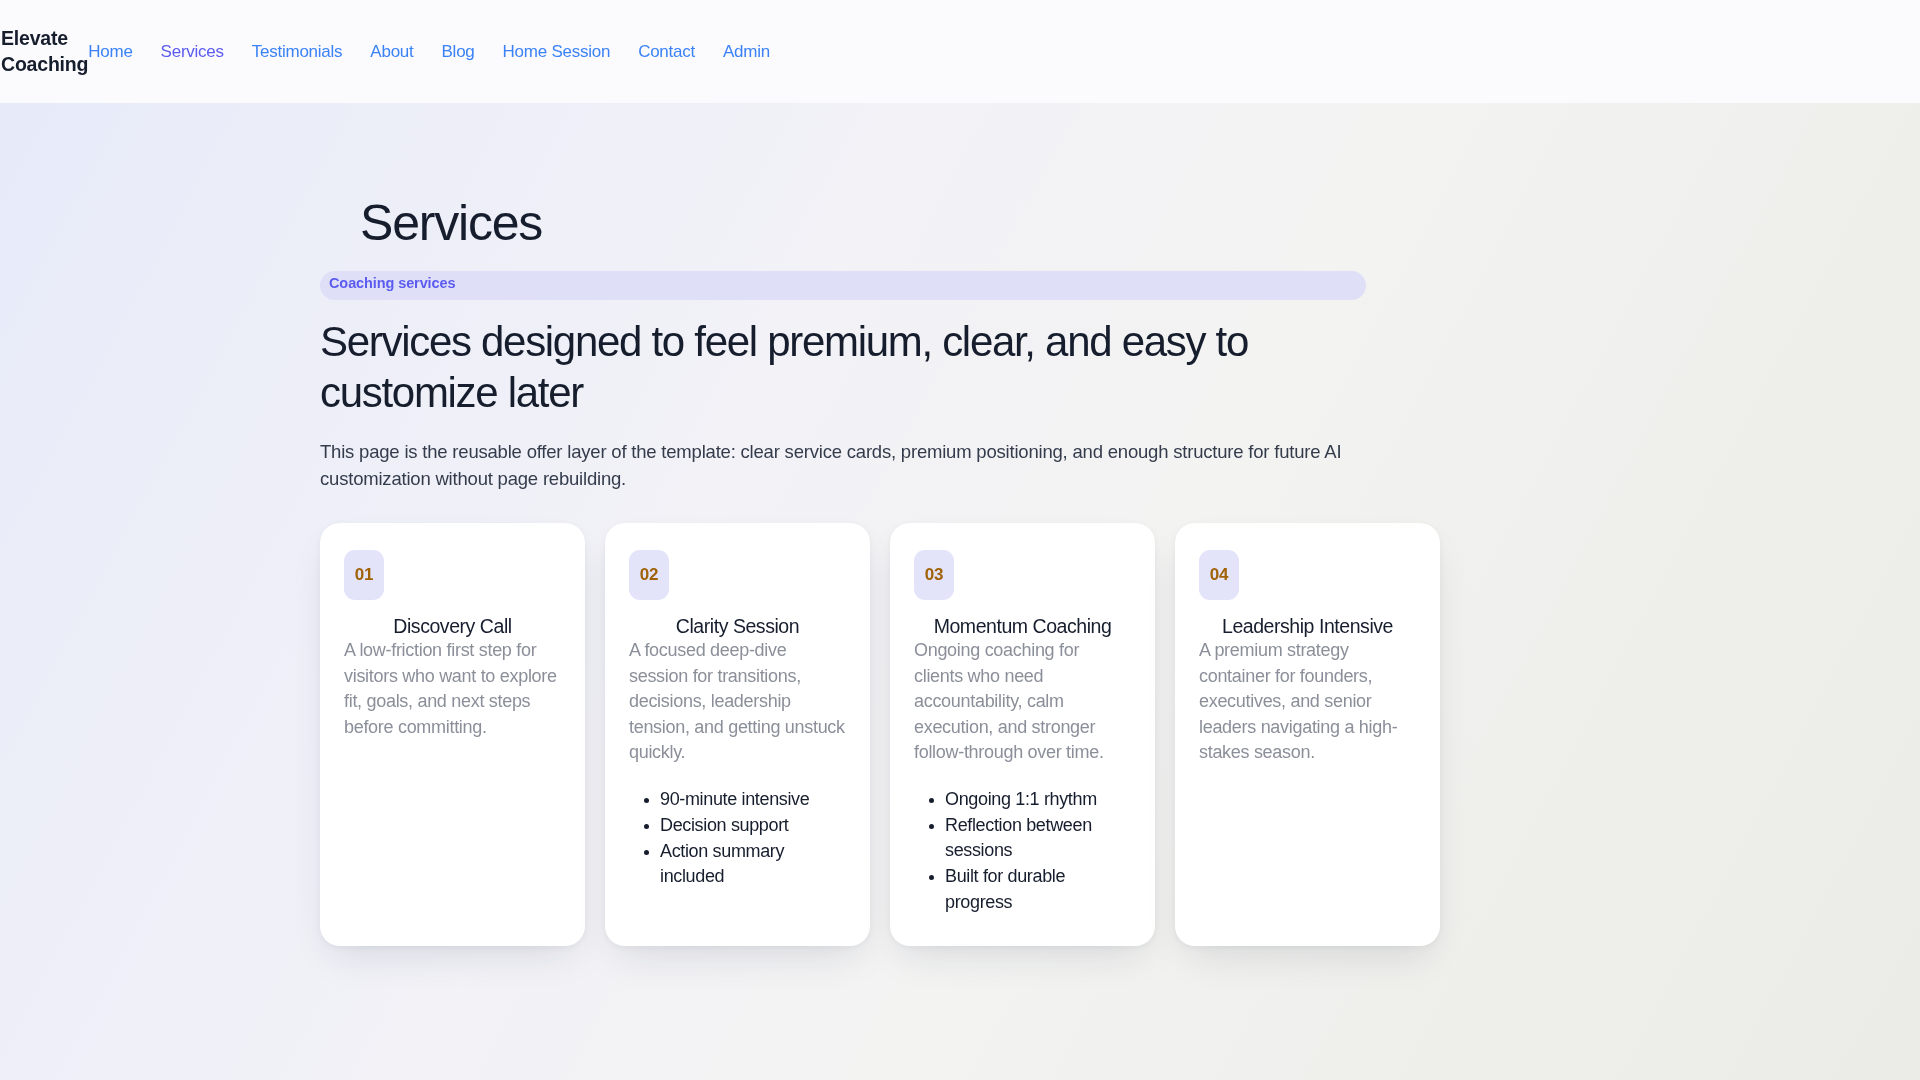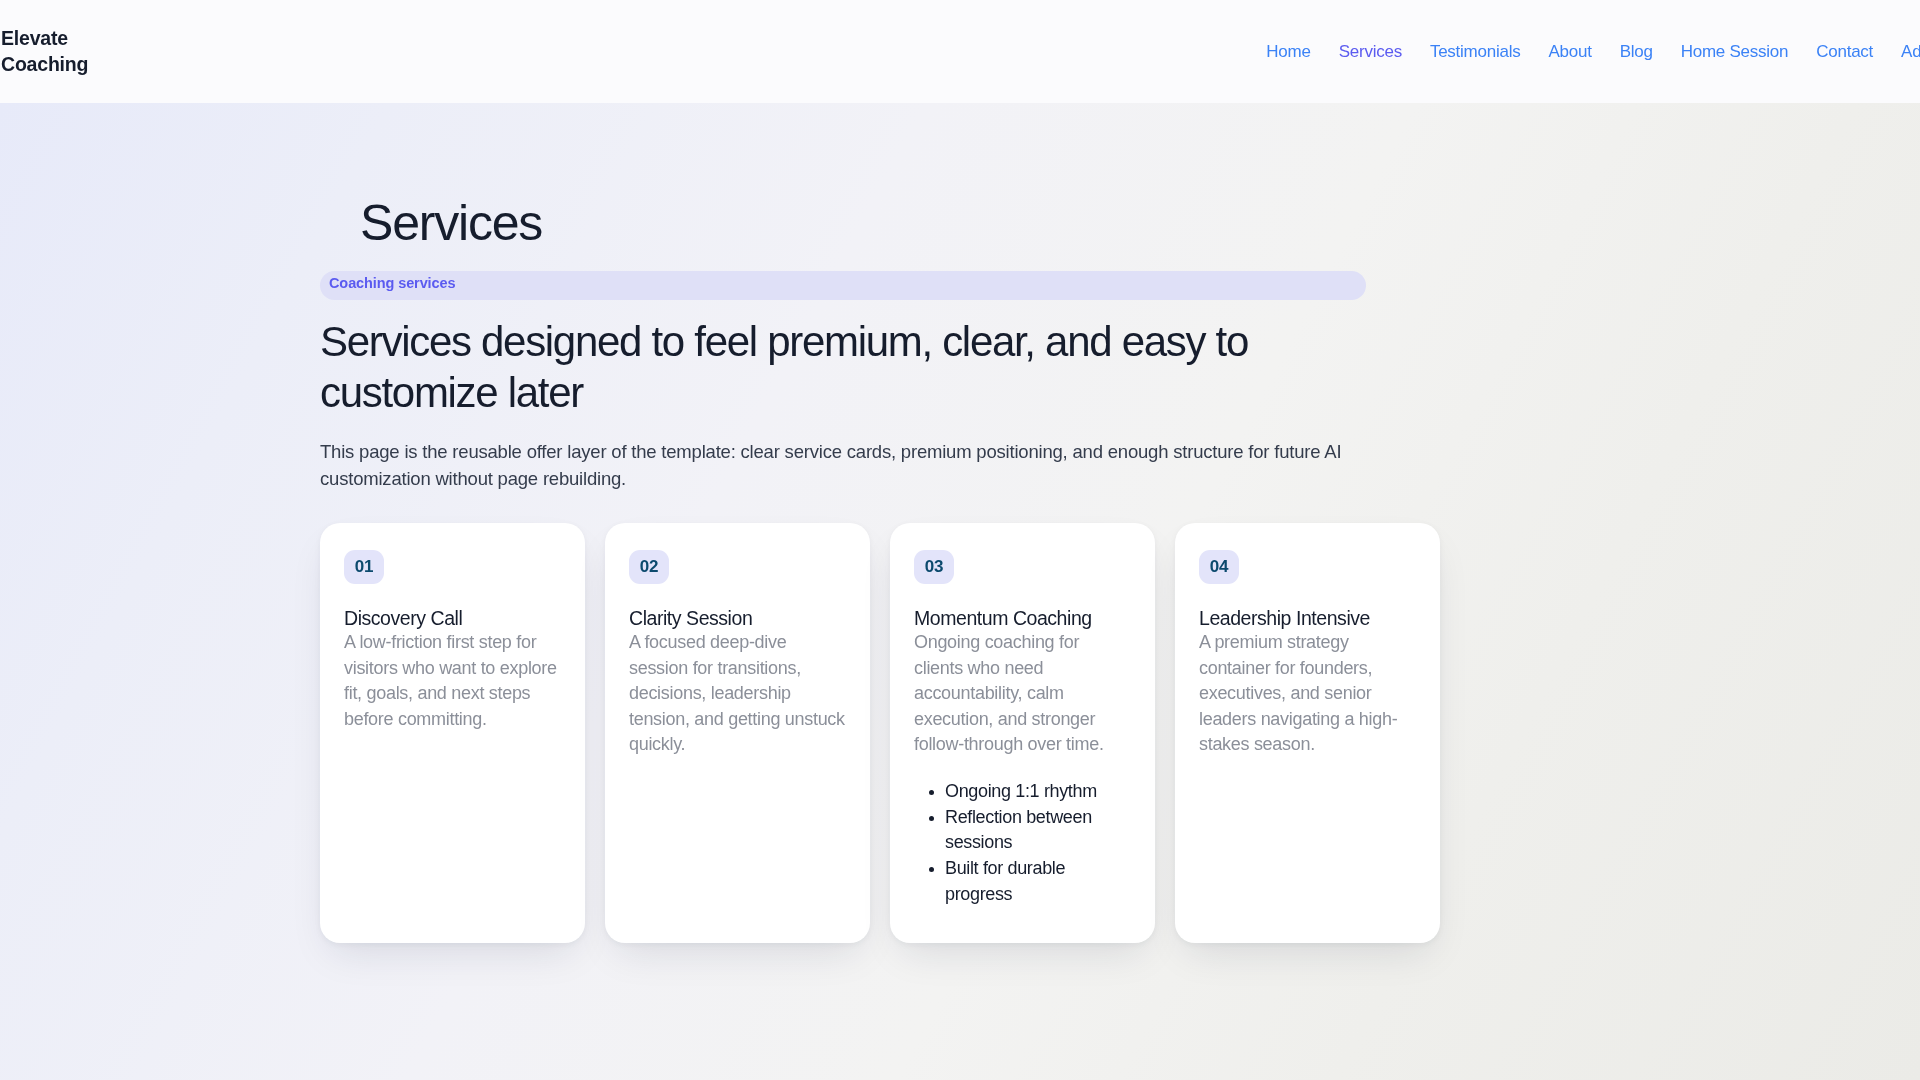--- a/index.html
+++ b/index.html
@@ -18,7 +18,6 @@
     background: #fbfbfd;
     display: flex;
     align-items: center;
-    justify-content: space-between;
     padding: 0 0 0 0;
     z-index: 5;
   }

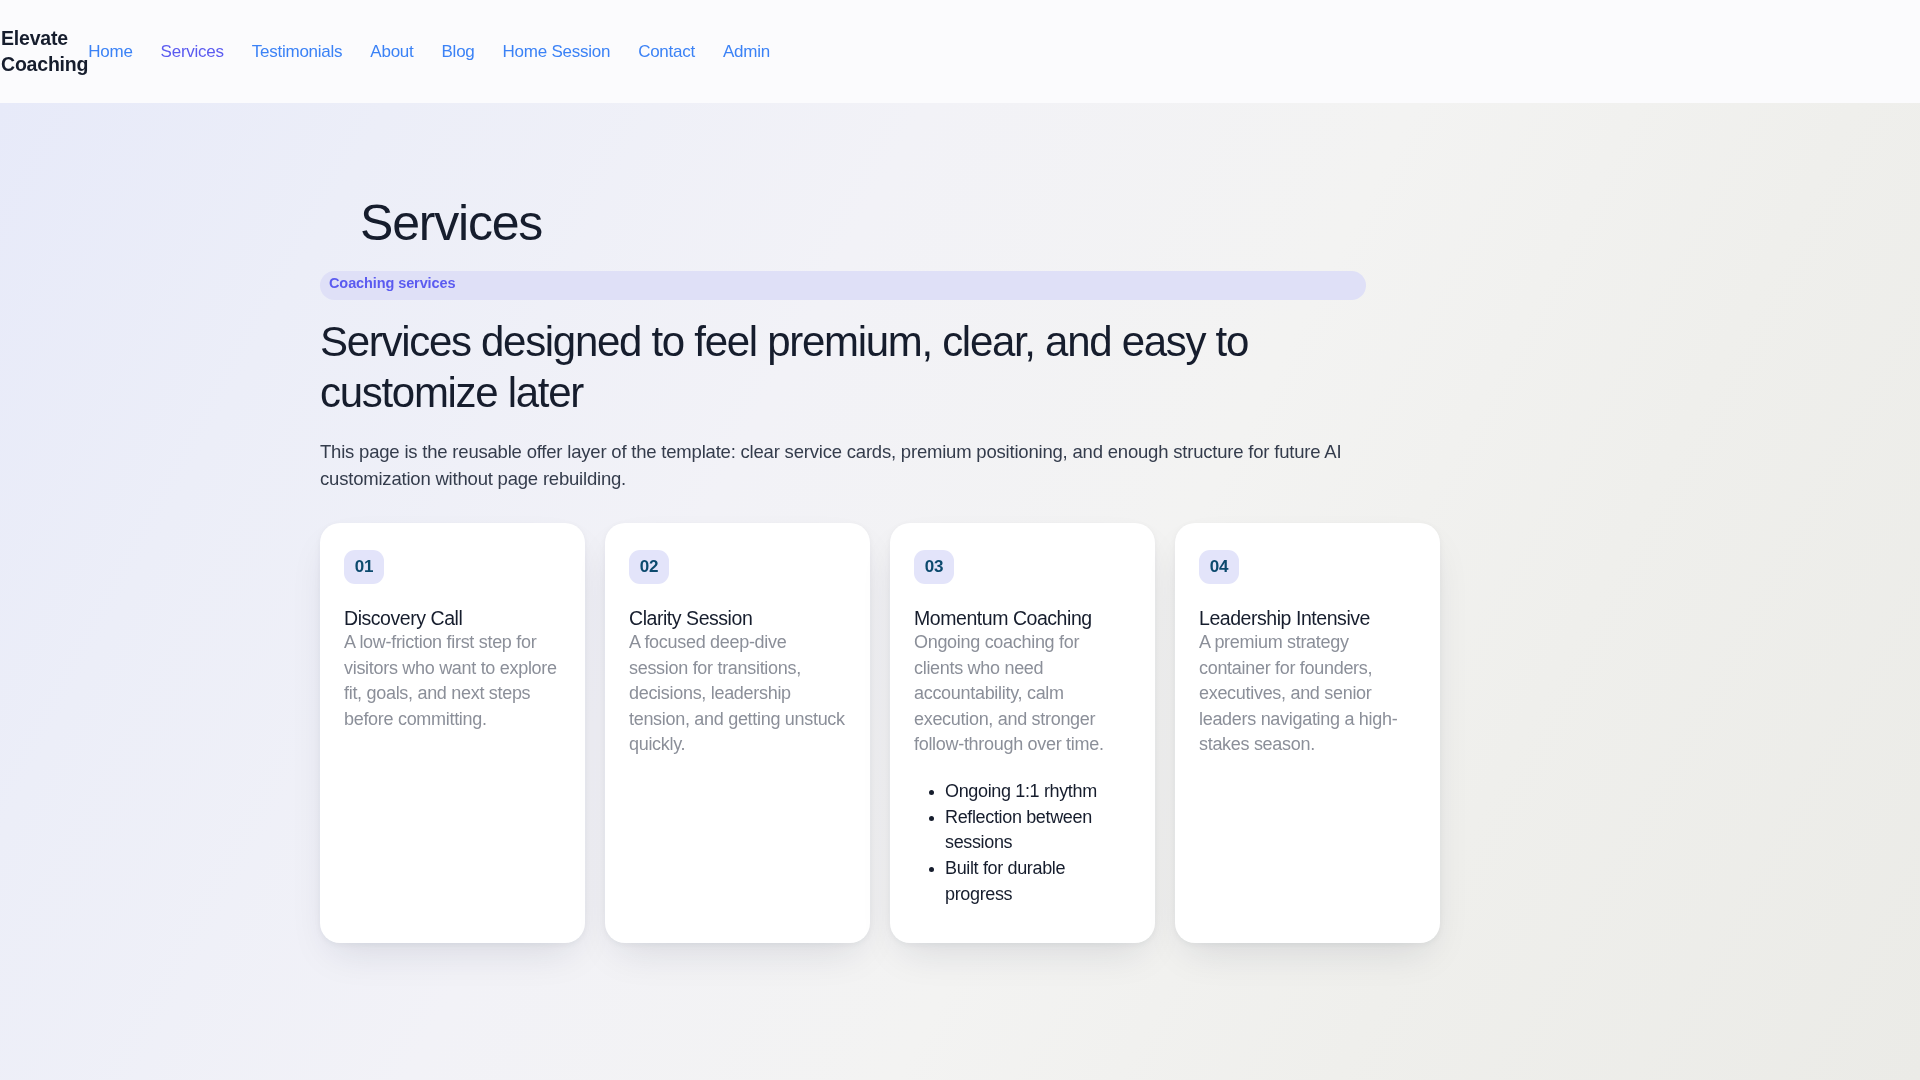--- a/index.html
+++ b/index.html
@@ -131,10 +131,10 @@
     align-items: center;
     justify-content: center;
     width: 40px;
-    height: 34px;
+    height: 50px;
     border-radius: 11px;
     background: #e3e4fa;
-    color: #0c4a6e;
+    color: #a16207;
     font-size: 17px;
     font-weight: bold;
     letter-spacing: -0.2px;

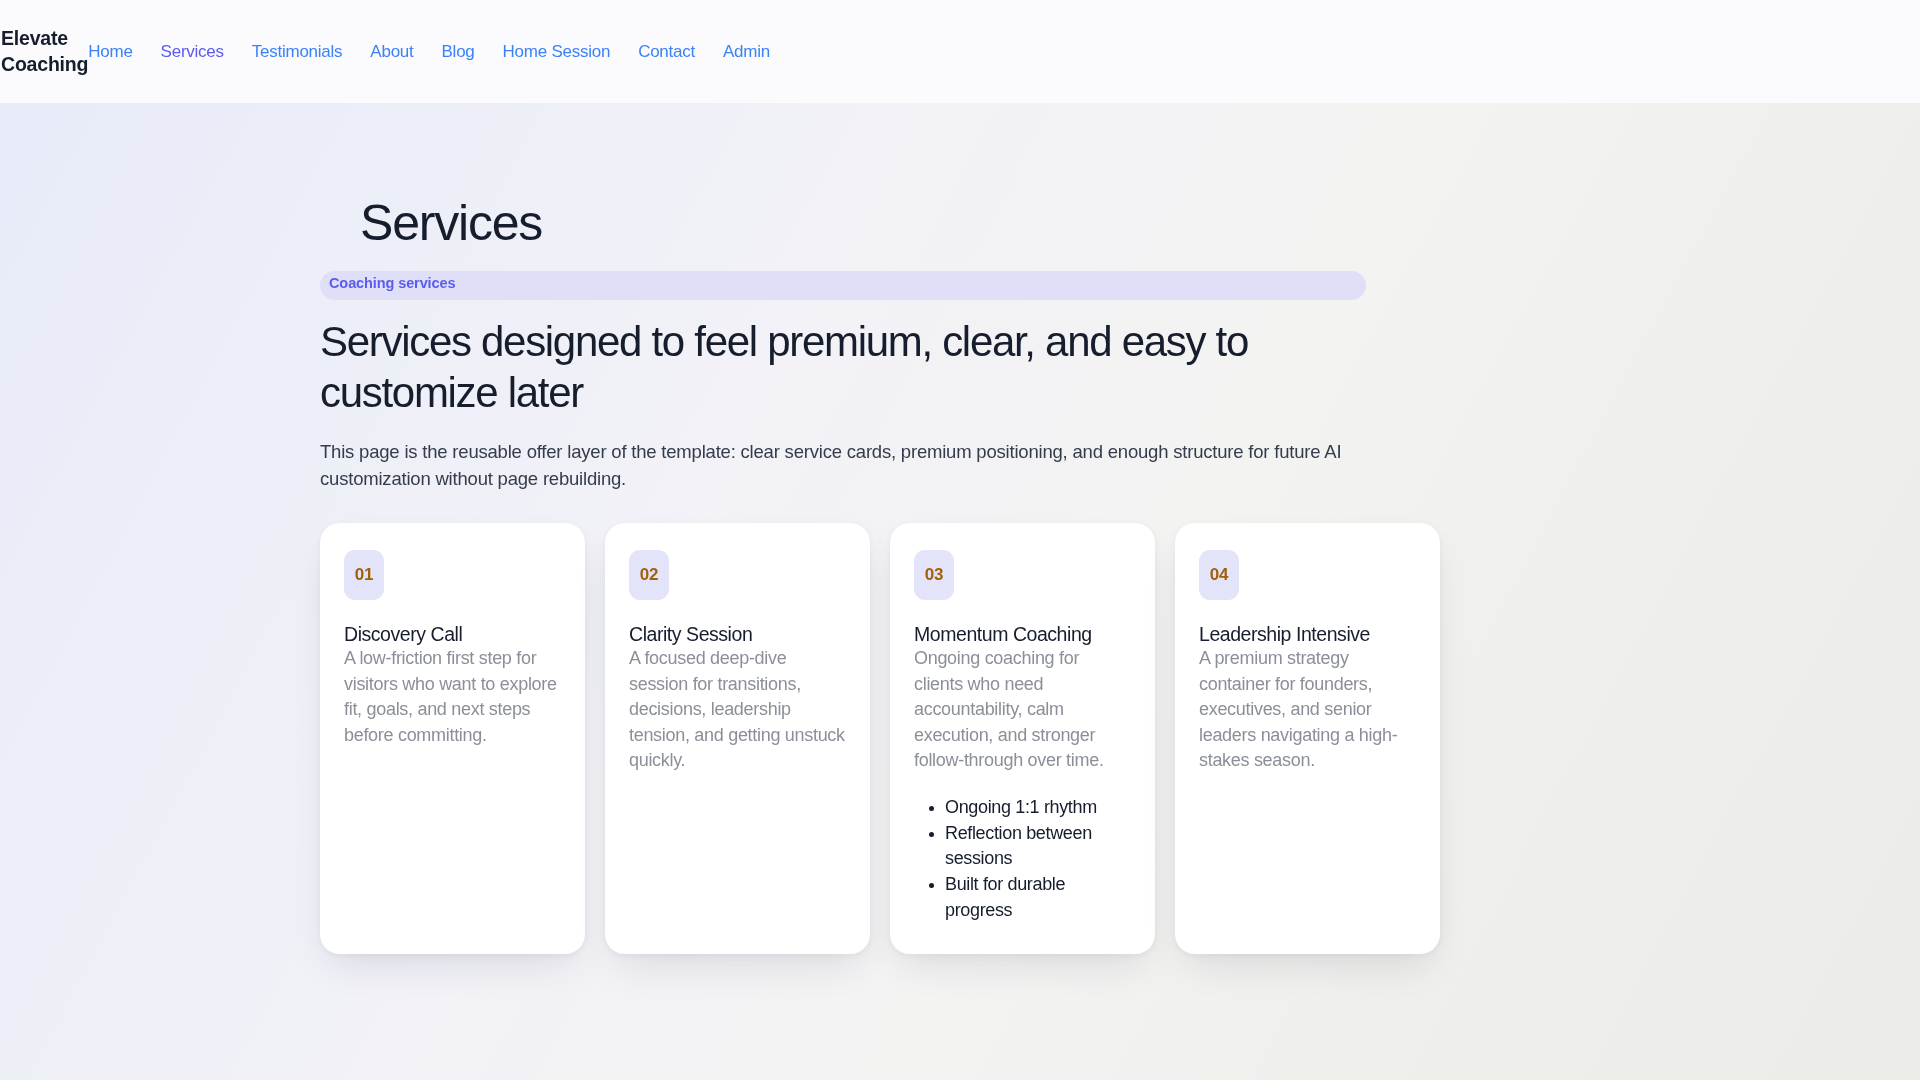--- a/index.html
+++ b/index.html
@@ -140,12 +140,13 @@
     letter-spacing: -0.2px;
   }
   .card-title {
-    margin-top: 23px;
+    margin-top: 15px;
     font-size: 19.5px;
     font-weight: 400;
     color: #161d2d;
     letter-spacing: -0.45px;
     line-height: 1.2;
+    text-align: center;
   }
   .card-desc {
     font-size: 18px;

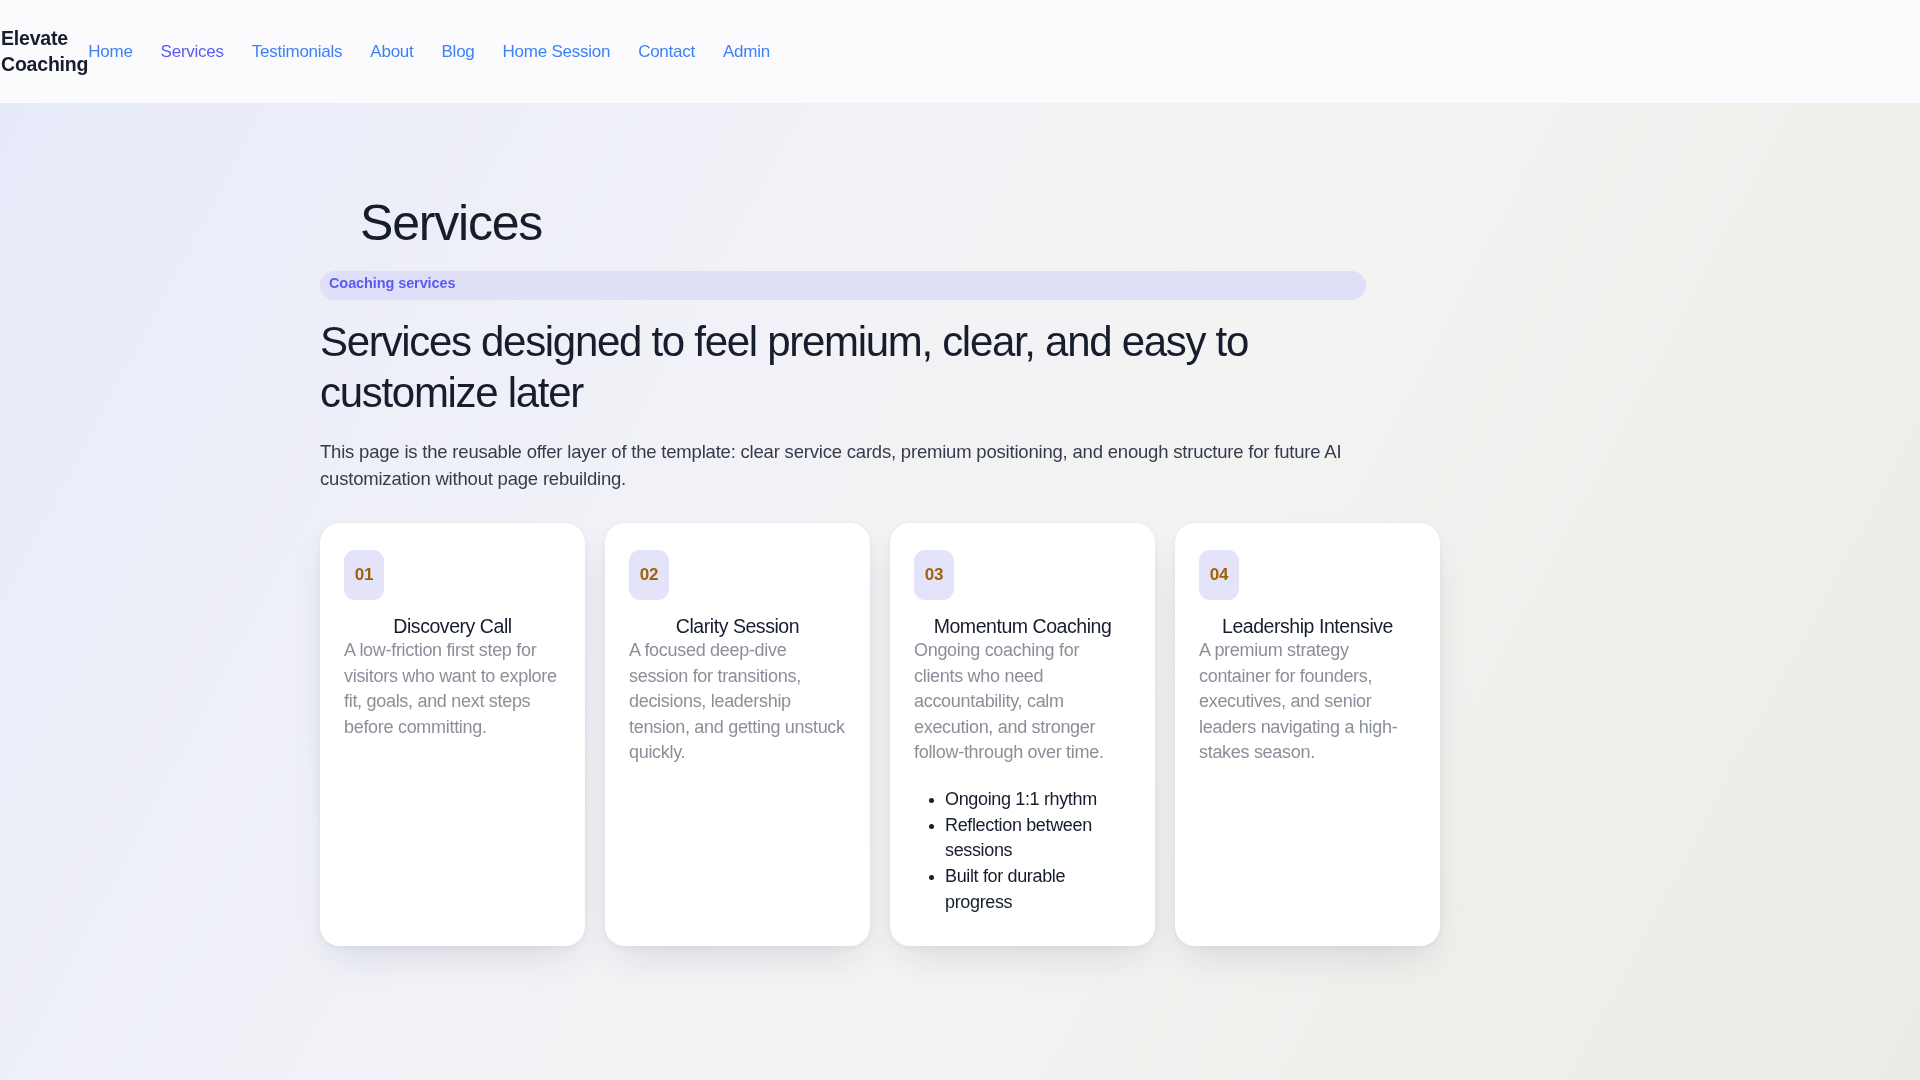--- a/index.html
+++ b/index.html
@@ -196,7 +196,11 @@
     <p class="lede">This page is the reusable offer layer of the template: clear service cards, premium positioning, and enough structure for future AI customization without page rebuilding.</p>
     <div class="cards">
         <article class="card"><span class="card-num">01</span><h3 class="card-title">Discovery Call</h3><p class="card-desc">A low-friction first step for visitors who want to explore fit, goals, and next steps before committing.</p></article>
-        <article class="card"><span class="card-num">02</span><h3 class="card-title">Clarity Session</h3><p class="card-desc">A focused deep-dive session for transitions, decisions, leadership tension, and getting unstuck quickly.</p></article>
+        <article class="card"><span class="card-num">02</span><h3 class="card-title">Clarity Session</h3><p class="card-desc">A focused deep-dive session for transitions, decisions, leadership tension, and getting unstuck quickly.</p><ul class="card-list">
+            <li>90-minute intensive</li>
+            <li>Decision support</li>
+            <li>Action summary included</li>
+          </ul></article>
         <article class="card"><span class="card-num">03</span><h3 class="card-title">Momentum Coaching</h3><p class="card-desc">Ongoing coaching for clients who need accountability, calm execution, and stronger follow-through over time.</p><ul class="card-list">
             <li>Ongoing 1:1 rhythm</li>
             <li>Reflection between sessions</li>

